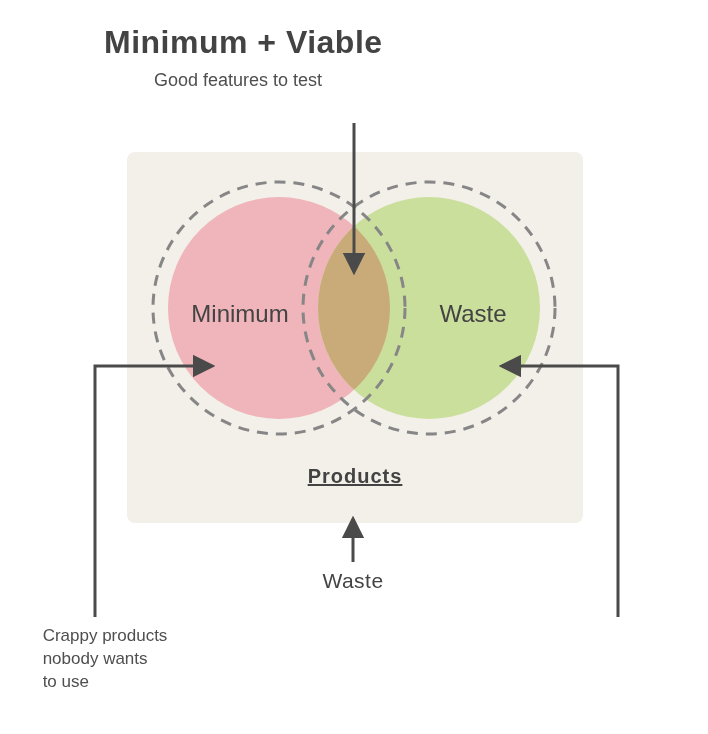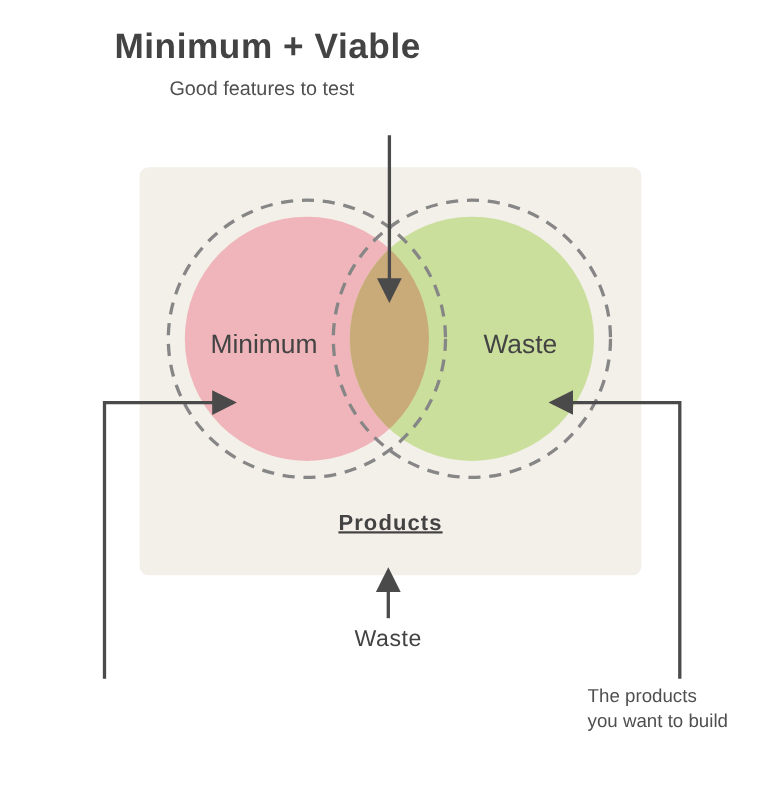--- a/index.html
+++ b/index.html
@@ -141,6 +141,11 @@
 
   <div class="abs centered waste-label">Waste</div>
 
+  <div class="abs centered note note-left">
+    <div>Crappy products</div>
+    <div>nobody wants</div>
+    <div>to use</div>
+  </div>
 
   <div class="abs centered note note-right">
     <div>The products</div>

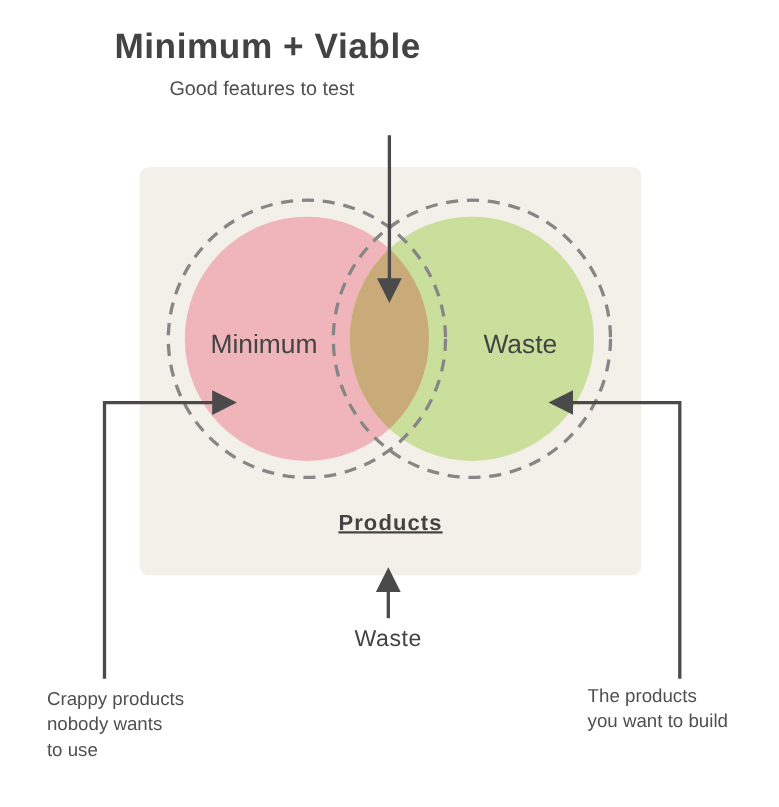--- a/index.html
+++ b/index.html
@@ -147,10 +147,6 @@
     <div>to use</div>
   </div>
 
-  <div class="abs centered note note-right">
-    <div>The products</div>
-    <div>you want to build</div>
-  </div>
 
 </div>
 

